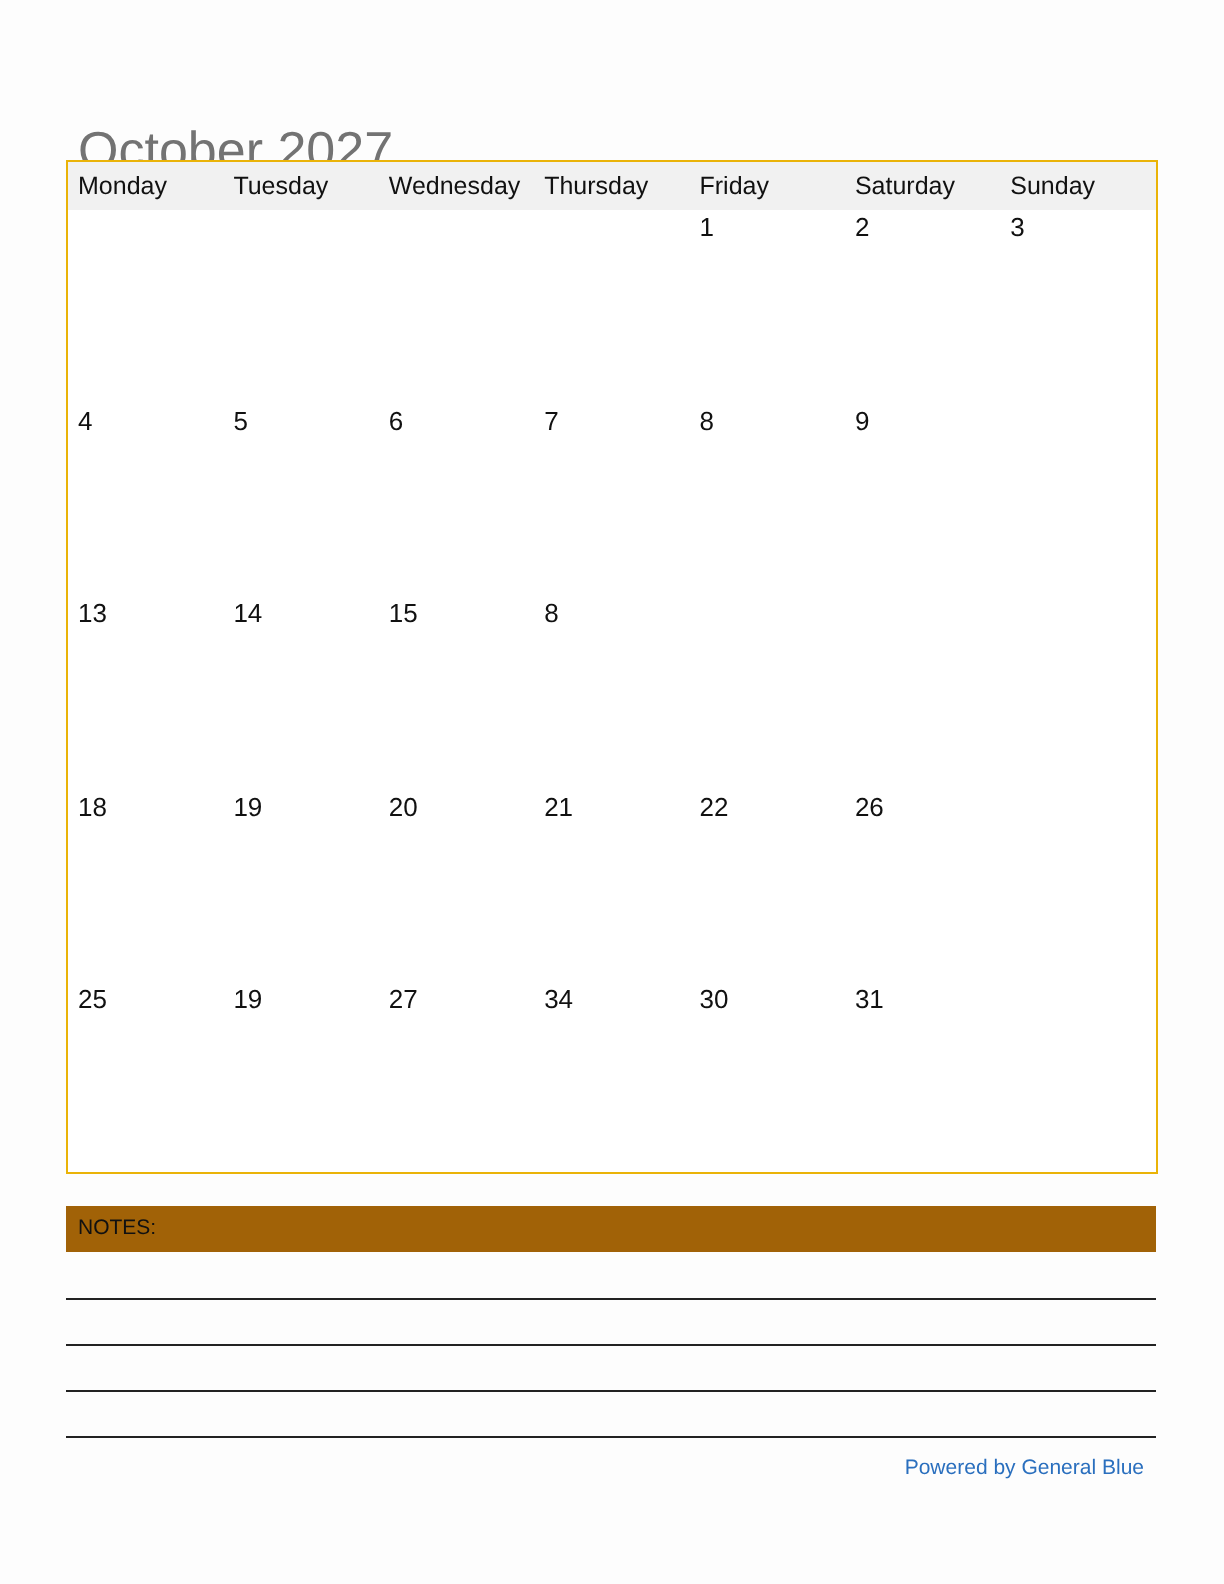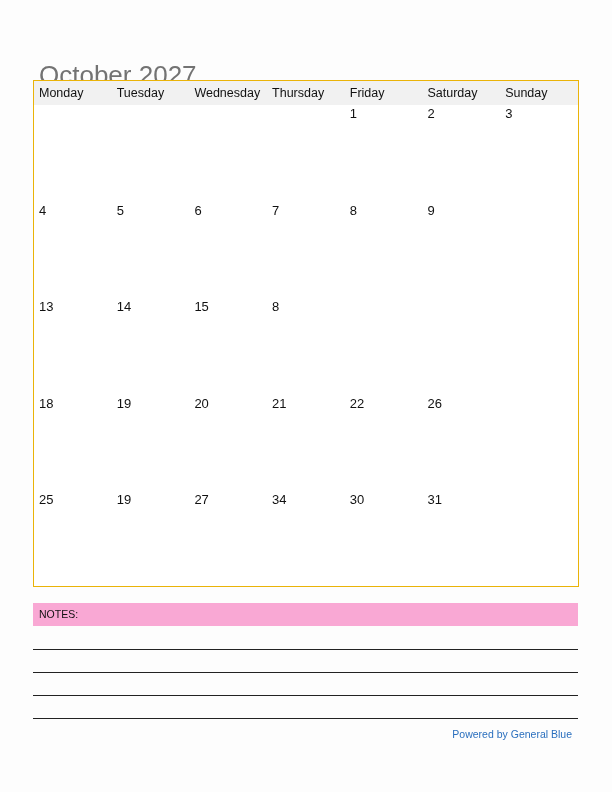--- a/index.html
+++ b/index.html
@@ -11,7 +11,7 @@
   .grid { position:absolute; left:0; top:24px; width:544px; }
   .week { display:flex; height:96.5px; }
   .day { width:77.7px; padding-left:5px; box-sizing:border-box; font-size:13px; line-height:18px; }
-  .notes-hdr { position:absolute; left:33px; top:603px; width:545px; height:23px; background:#f9a8d4; font-size:10.5px; line-height:23px; padding-left:6px; box-sizing:border-box; }
+  .notes-hdr { position:absolute; left:33px; top:603px; width:545px; height:23px; background:#a16207; font-size:10.5px; line-height:23px; padding-left:6px; box-sizing:border-box; }
   .line { position:absolute; left:33px; width:545px; height:0; border-top:1.3px solid #222; }
   .powered { position:absolute; right:40px; top:728px; font-size:10.5px; color:#2a6fbe; }
 </style>

